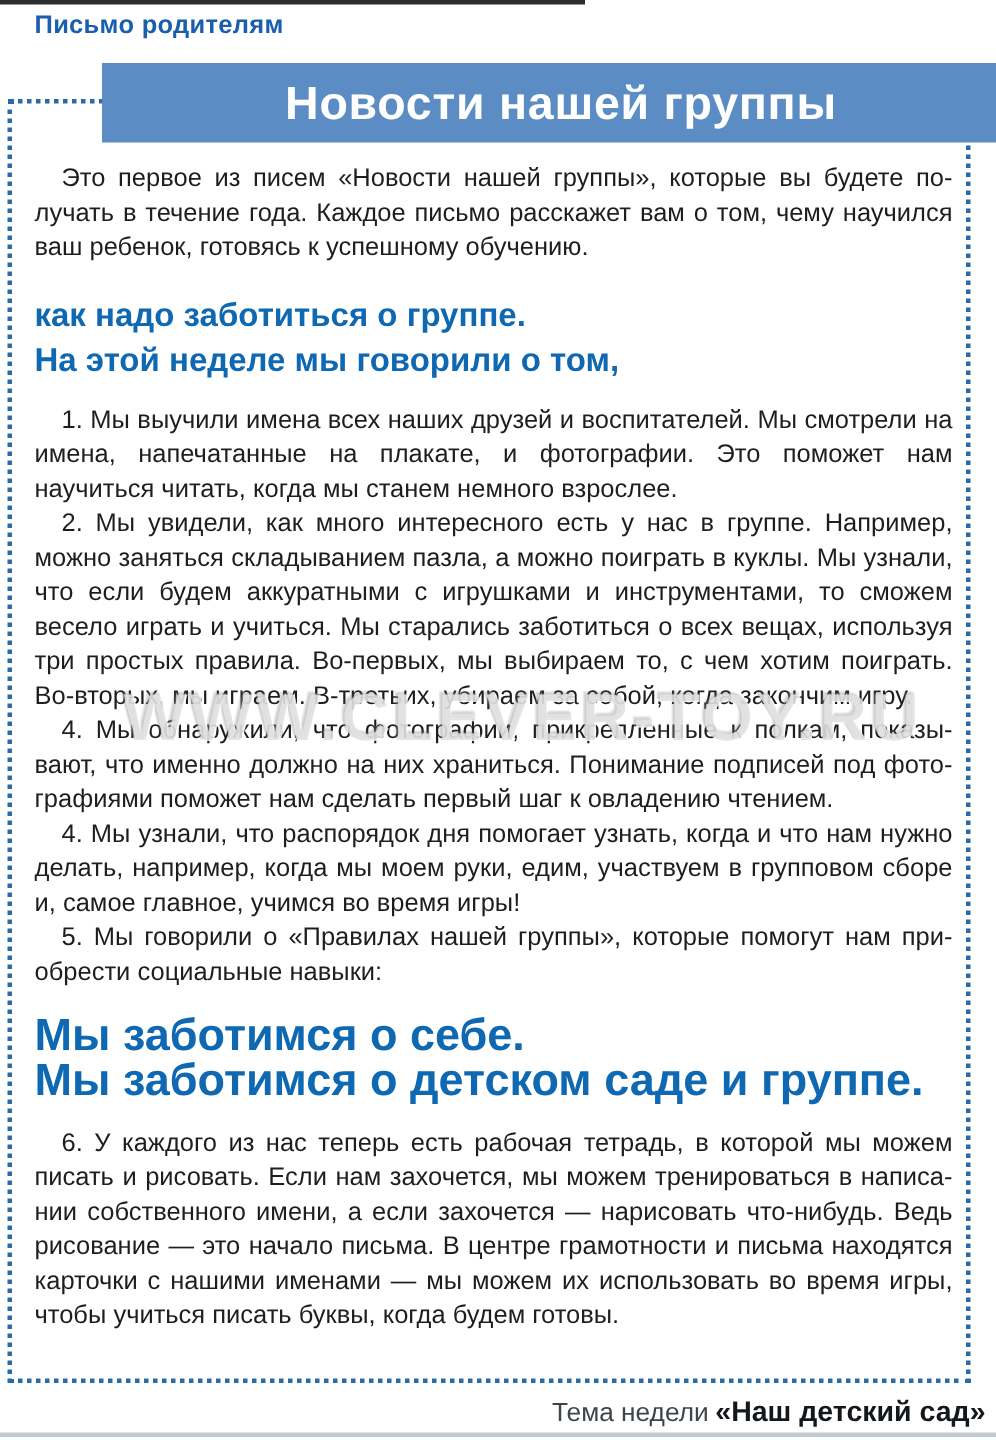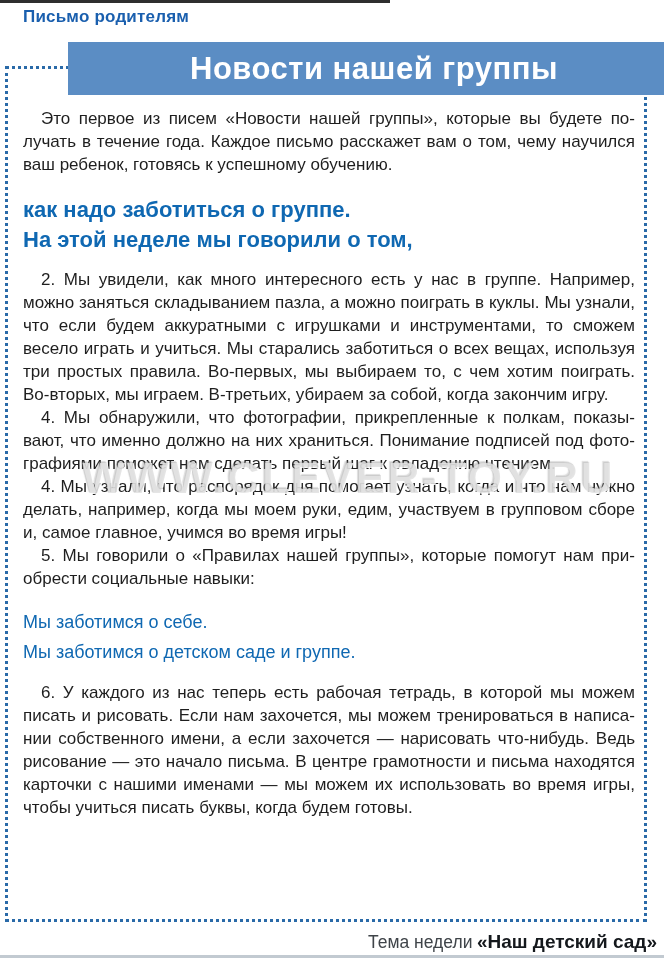--- a/index.html
+++ b/index.html
@@ -148,6 +148,7 @@
       <div>На этой неделе мы говорили о том,</div>
     </div>
 
+    <p class="para">1. Мы выучили имена всех наших друзей и воспитателей. Мы смотрели на имена, напечатанные на плакате, и фотографии. Это поможет нам научиться читать, когда мы станем немного взрослее.</p>
     <p class="para">2. Мы увидели, как много интересного есть у нас в группе. Например, можно заняться складыванием пазла, а можно поиграть в куклы. Мы узна­ли, что если будем аккуратными с игрушками и инструментами, то сможем весело играть и учиться. Мы старались заботиться о всех вещах, используя три простых правила. Во-первых, мы выбираем то, с чем хотим поиграть. Во-вторых, мы играем. В-третьих, убираем за собой, когда закончим игру.</p>
     <p class="para">4. Мы обнаружили, что фотографии, прикрепленные к полкам, показы­вают, что именно должно на них храниться. Понимание подписей под фото­графиями поможет нам сделать первый шаг к овладению чтением.</p>
     <p class="para">4. Мы узнали, что распорядок дня помогает узнать, когда и что нам нужно делать, например, когда мы моем руки, едим, участвуем в групповом сборе и, самое главное, учимся во время игры!</p>

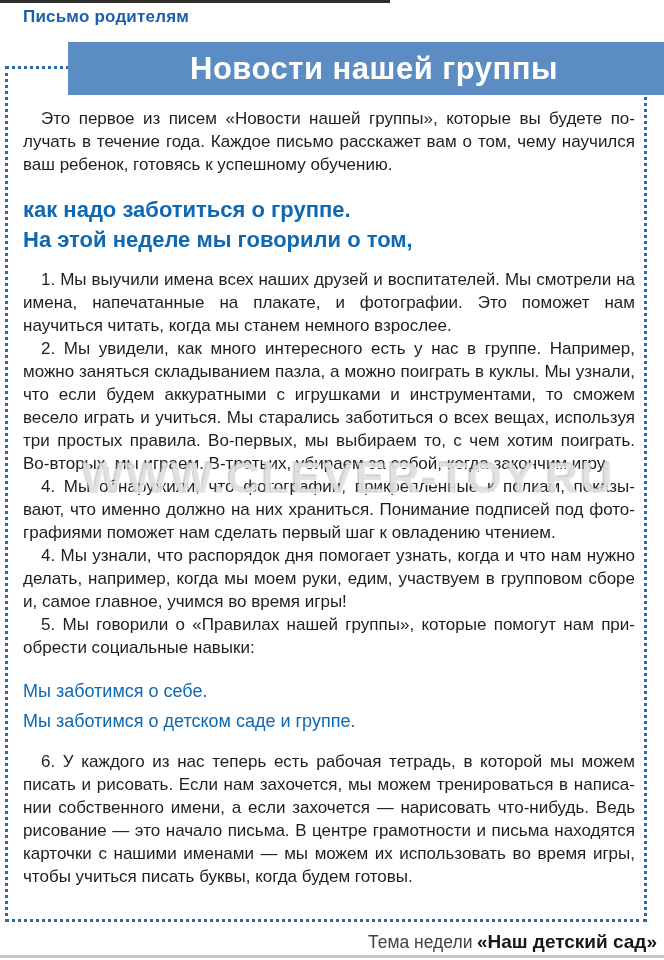--- a/index.html
+++ b/index.html
@@ -81,8 +81,8 @@
   .rules {
     margin-top: 17px;
     color: #0f68b2;
-    font-weight: normal;
-    font-size: 18px;
+    font-weight: bold;
+    font-size: 30px;
     line-height: 30px;
     text-align: left;
     list-style: none;

